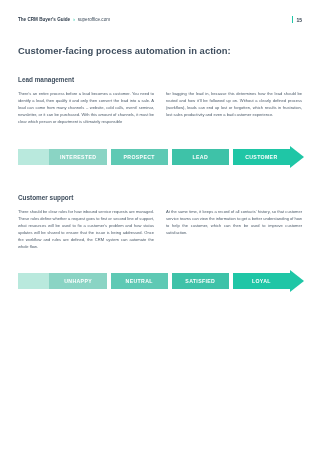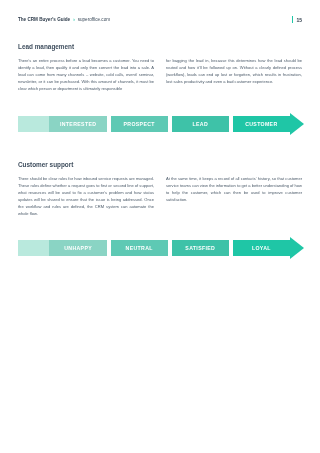--- a/index.html
+++ b/index.html
@@ -169,6 +169,7 @@
     </div>
   </div>
 
+  <div class="page-title">Customer-facing process automation in action:</div>
 
   <div class="section-title lead">Lead management</div>
   <div class="cols">

